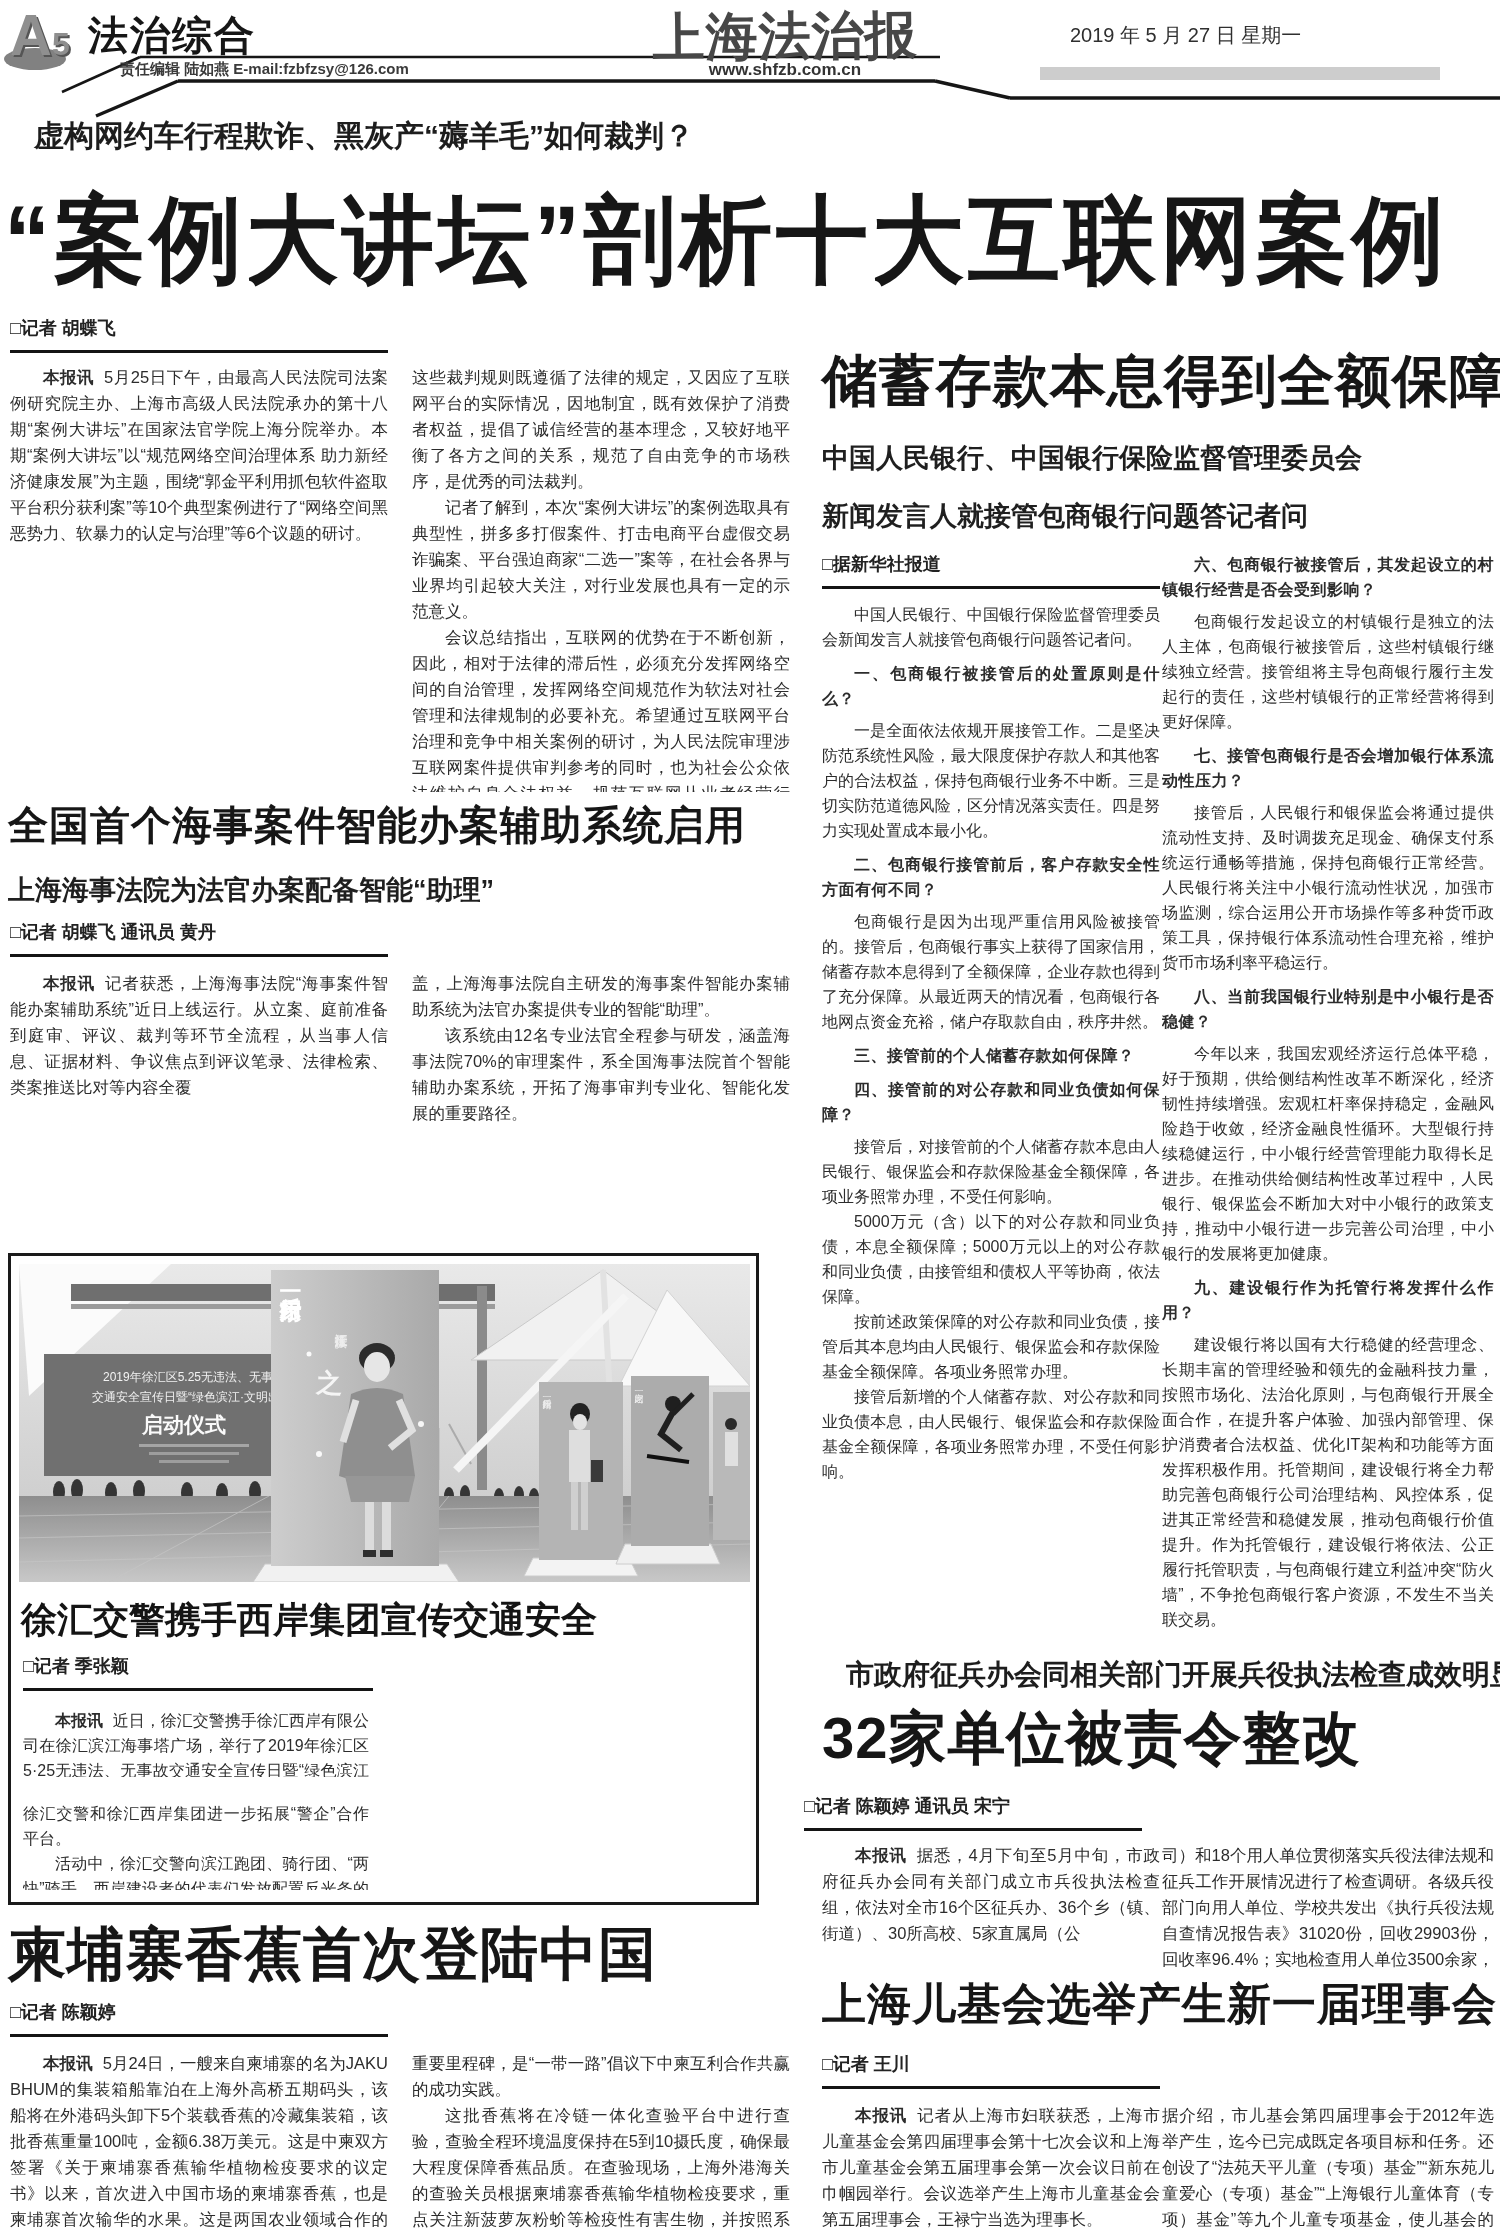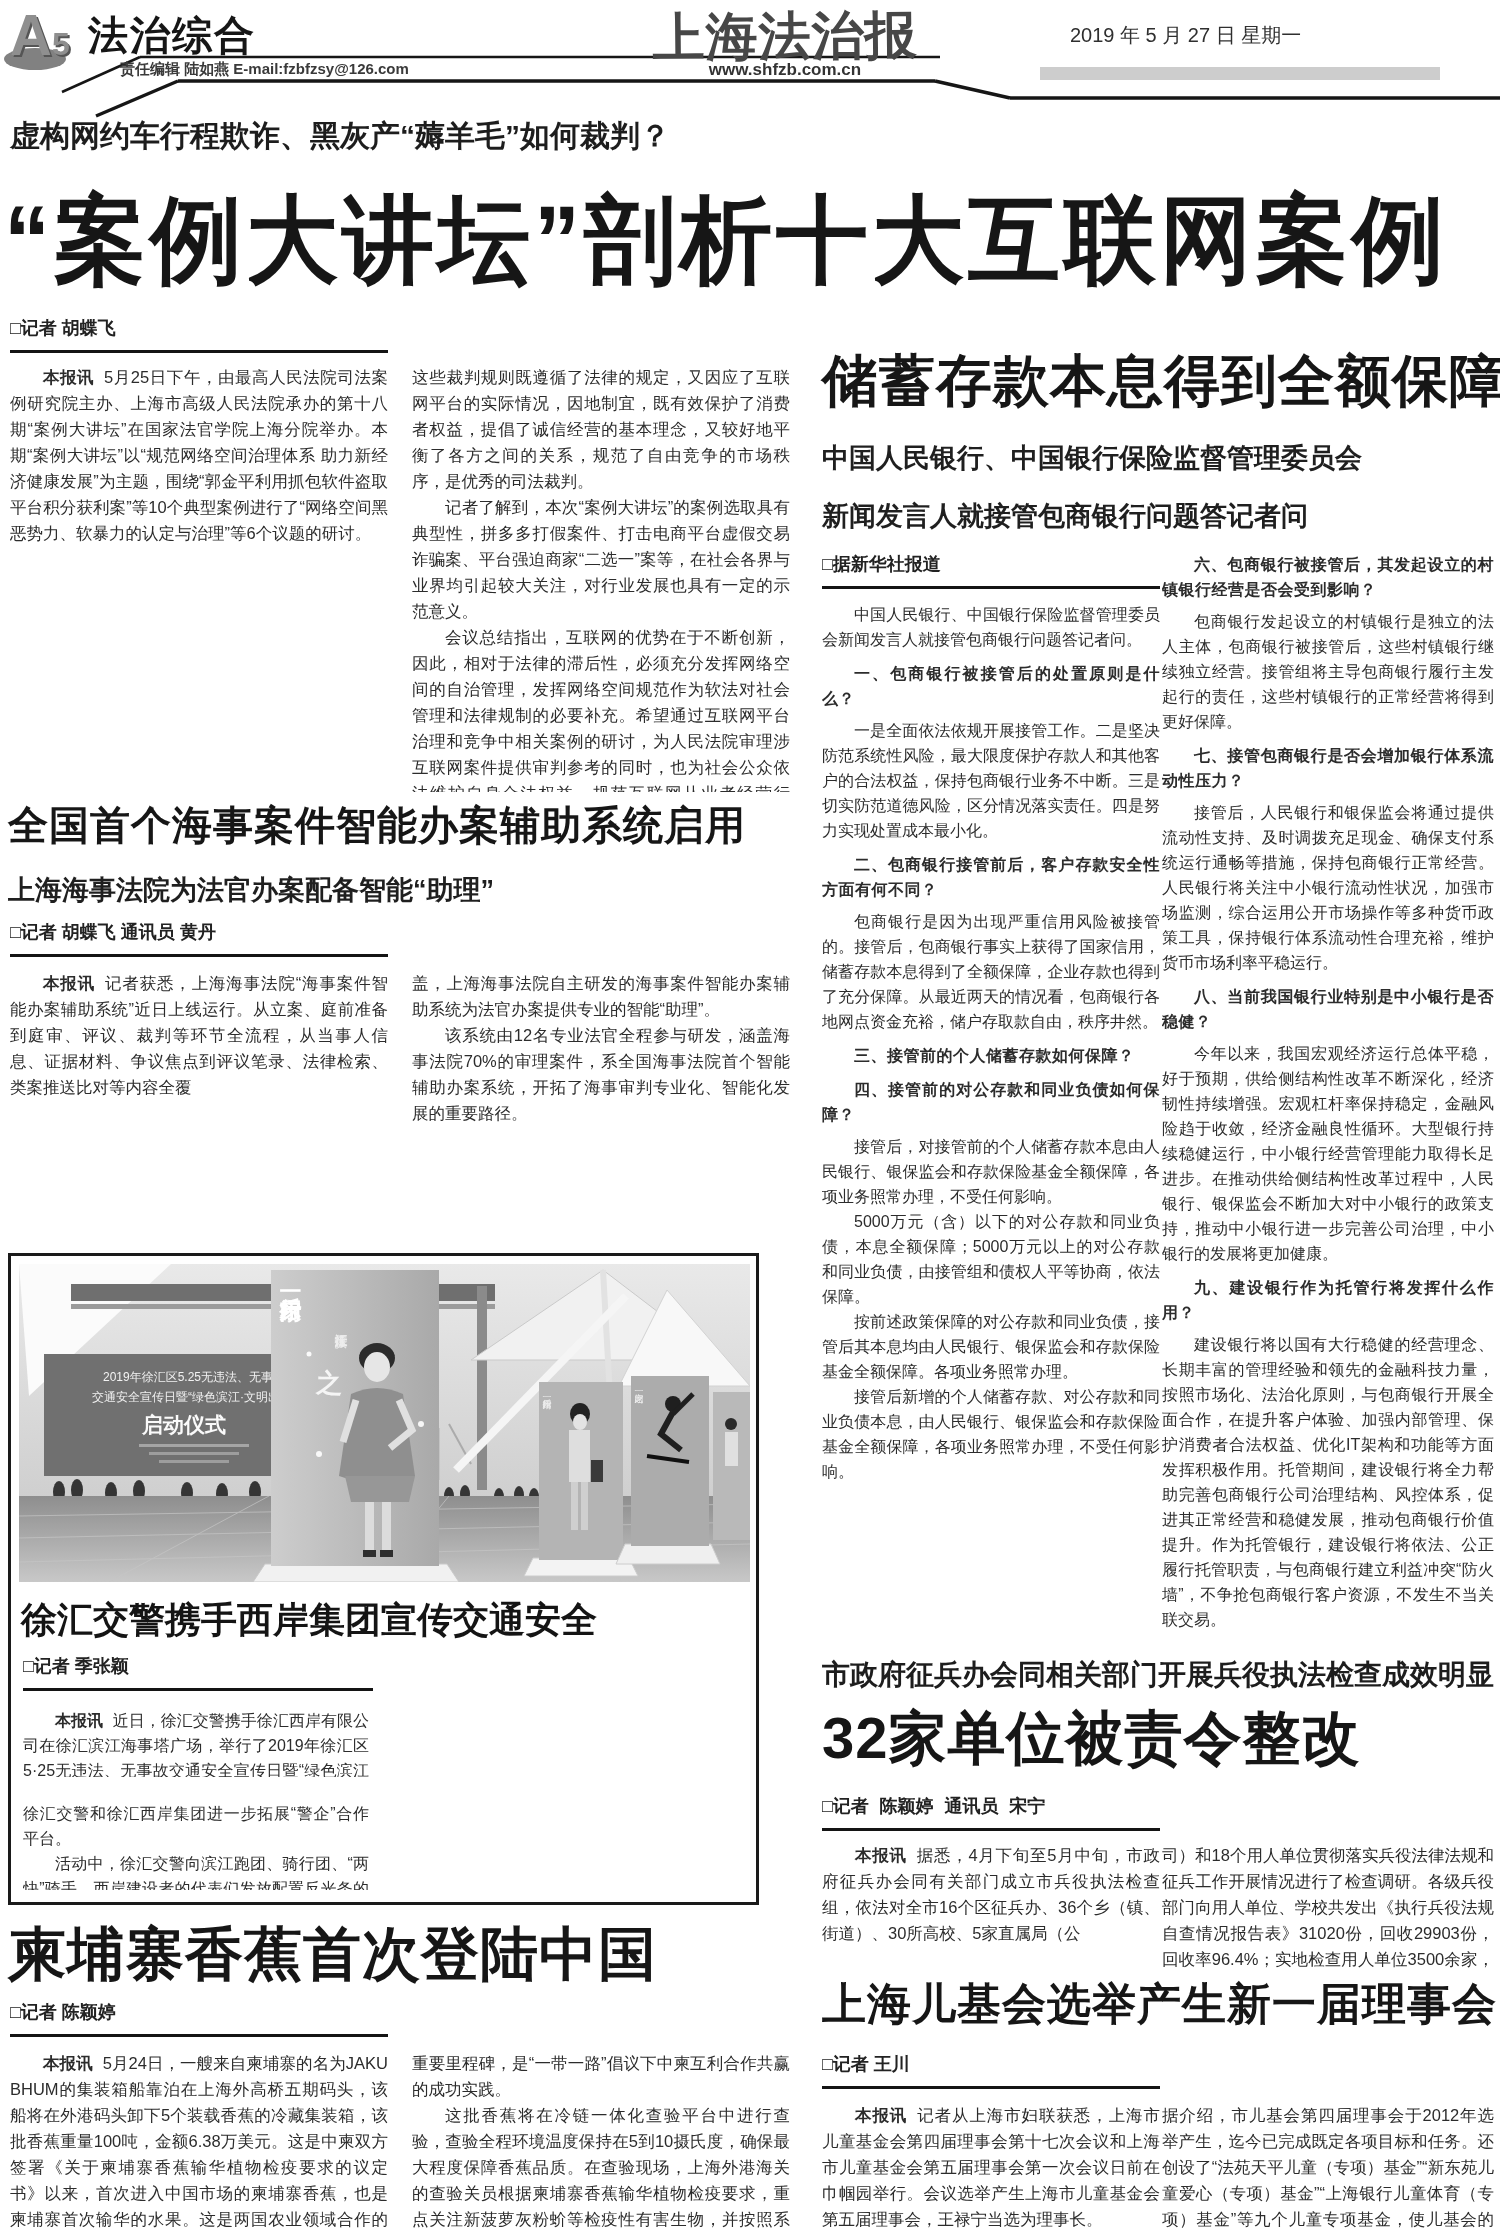--- a/index.html
+++ b/index.html
@@ -21,7 +21,7 @@
   .date-bar{left:1040px;top:67px;width:400px;height:13px;background:#cdcdcd;}
   .header-lines{left:0;top:0;width:1500px;height:120px;}
   
-  .kicker{font-weight:900;color:#1d1d1d;white-space:nowrap;}
+  .kicker{font-weight:900;color:#1d1d1d;white-space:nowrap;margin-left:24px;}
   .headline{font-weight:900;color:#161616;white-space:nowrap;letter-spacing:1px;}
   .subhead{font-weight:700;color:#1f1f1f;white-space:nowrap;}
   .byline{font-weight:700;font-size:18px;color:#222;padding-bottom:10px;border-bottom:3px solid #141414;}

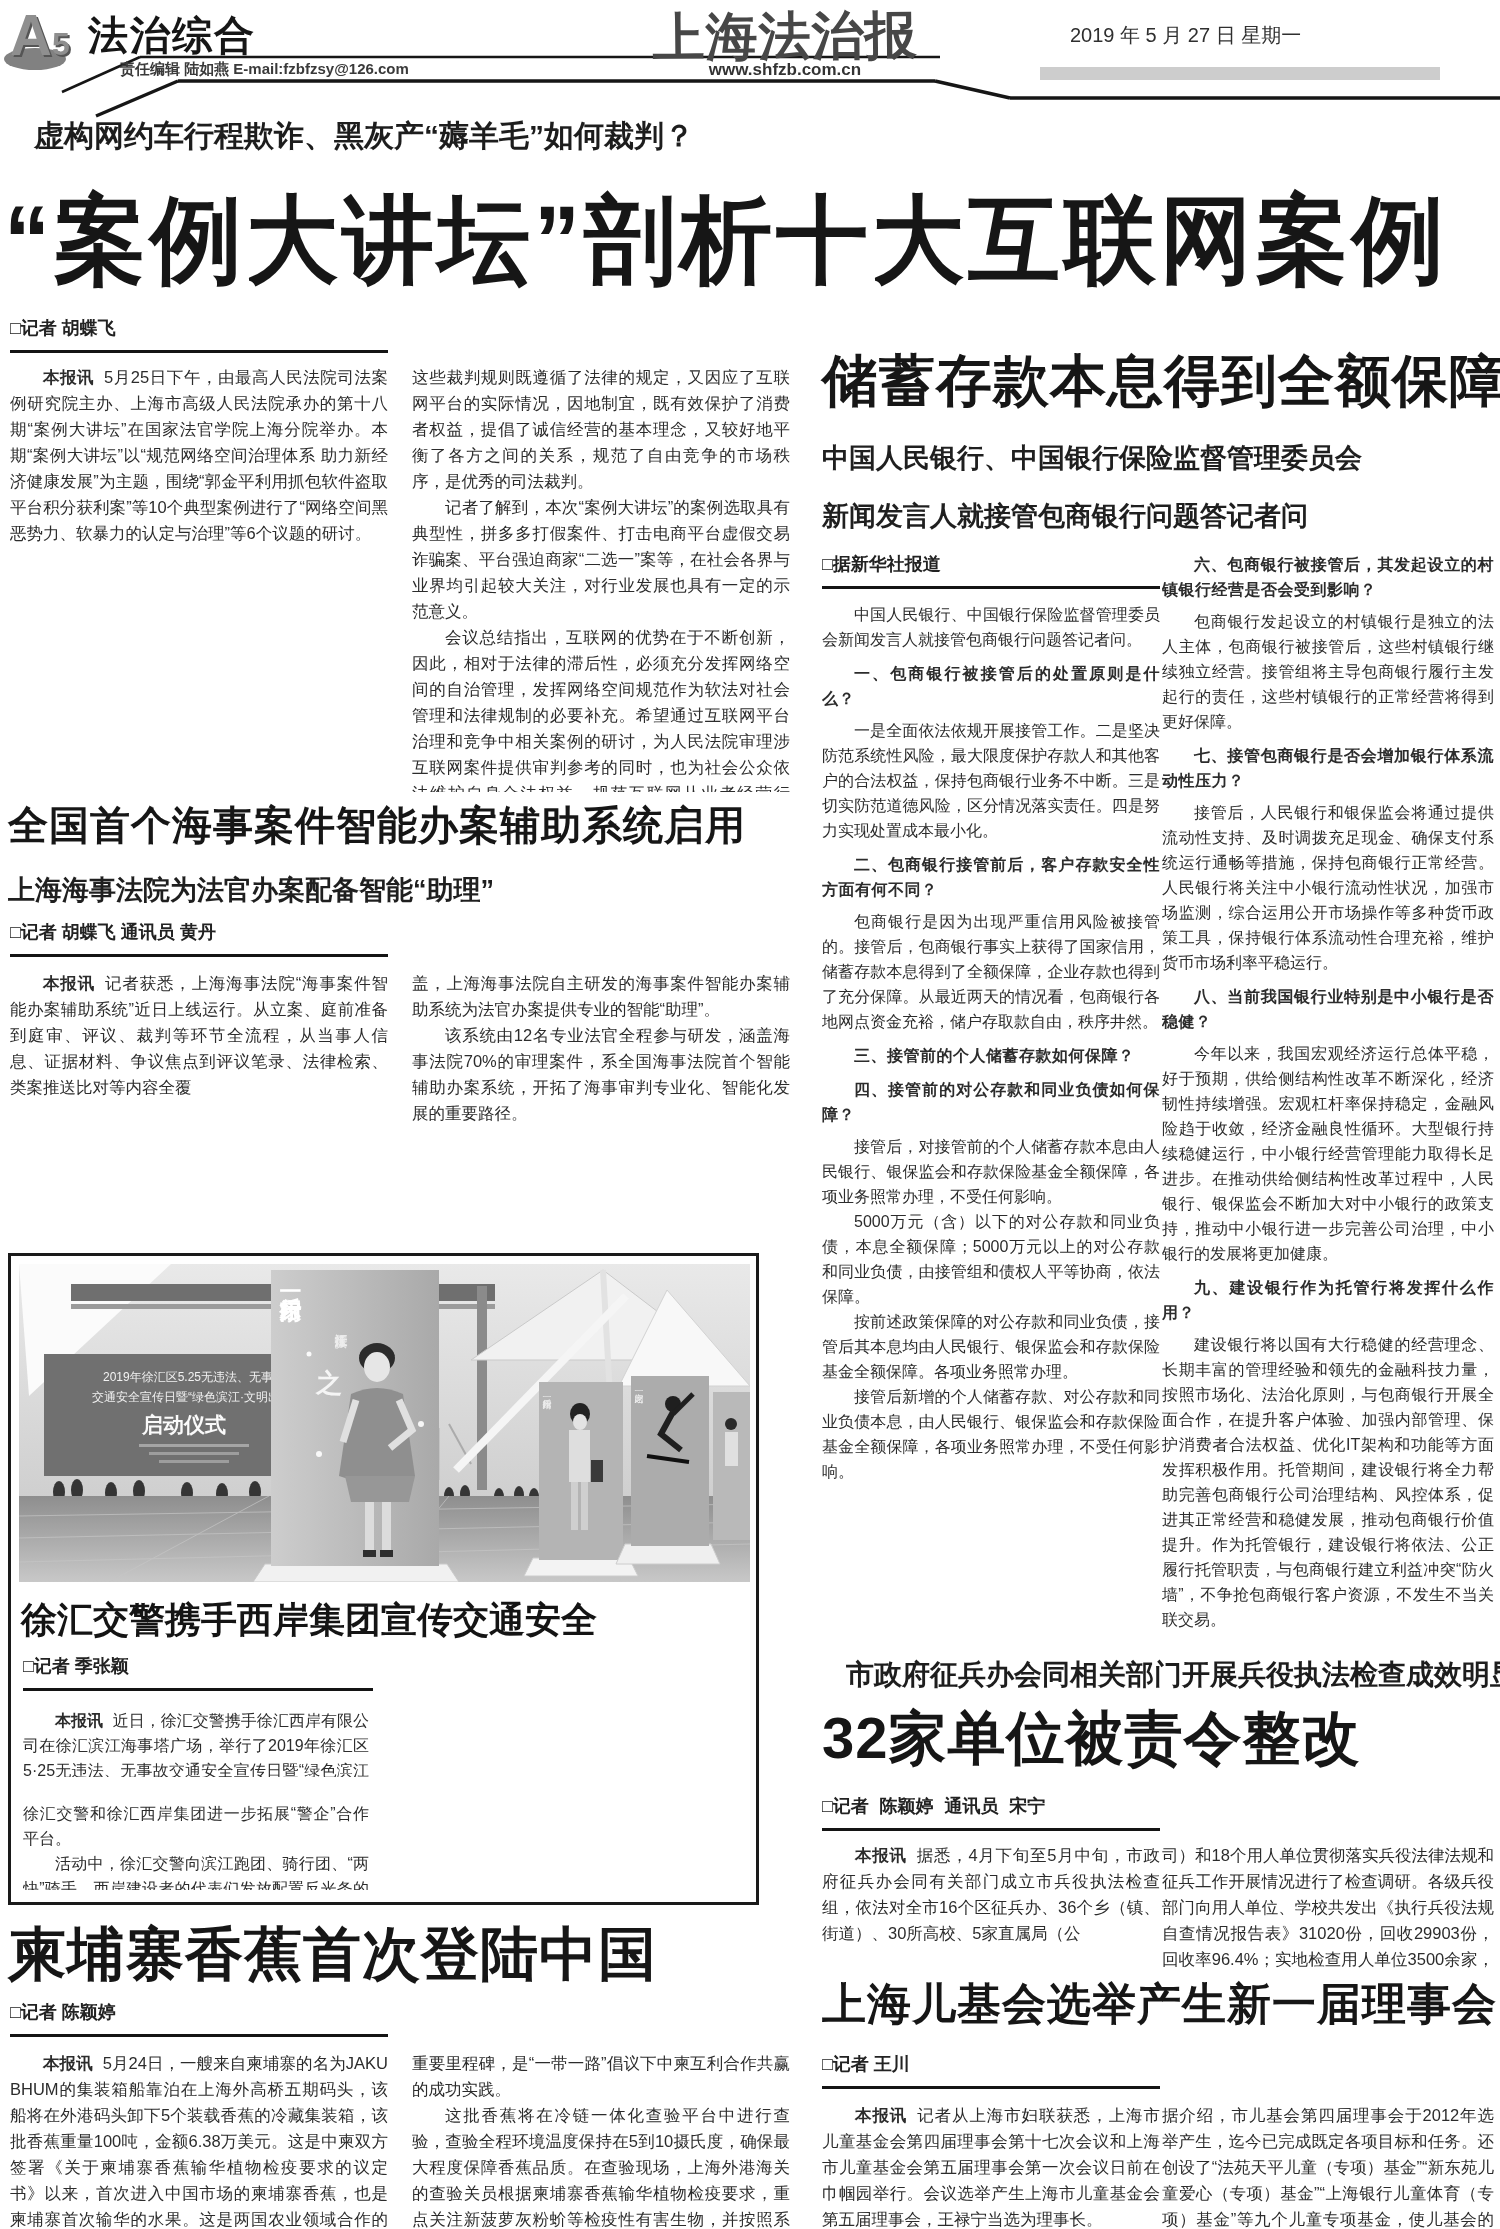--- a/index.html
+++ b/index.html
@@ -281,7 +281,7 @@
 
   <div class="abs kicker" style="left:822px;top:1656px;font-size:28px;">市政府征兵办会同相关部门开展兵役执法检查成效明显</div>
   <div class="abs headline" style="left:822px;top:1700px;font-size:58px;">32家单位被责令整改</div>
-  <div class="abs byline" style="left:822px;top:1794px;width:338px;font-family:Liberation Mono, monospace;">□记者  陈颖婷  通讯员  宋宁</div>
+  <div class="abs byline" style="left:804px;top:1794px;width:338px;">□记者  陈颖婷  通讯员  宋宁</div>
   <div class="abs col" style="left:822px;top:1842px;width:338px;height:132px;">
 
   <p class="para"><b class="plead">本报讯</b><span>据悉，4月下旬至5月中旬，市政府征兵办会同有关部门成立市兵役执法检查组，依法对全市16个区征兵办、36个乡（镇、街道）、30所高校、5家直属局（公</span></p>

